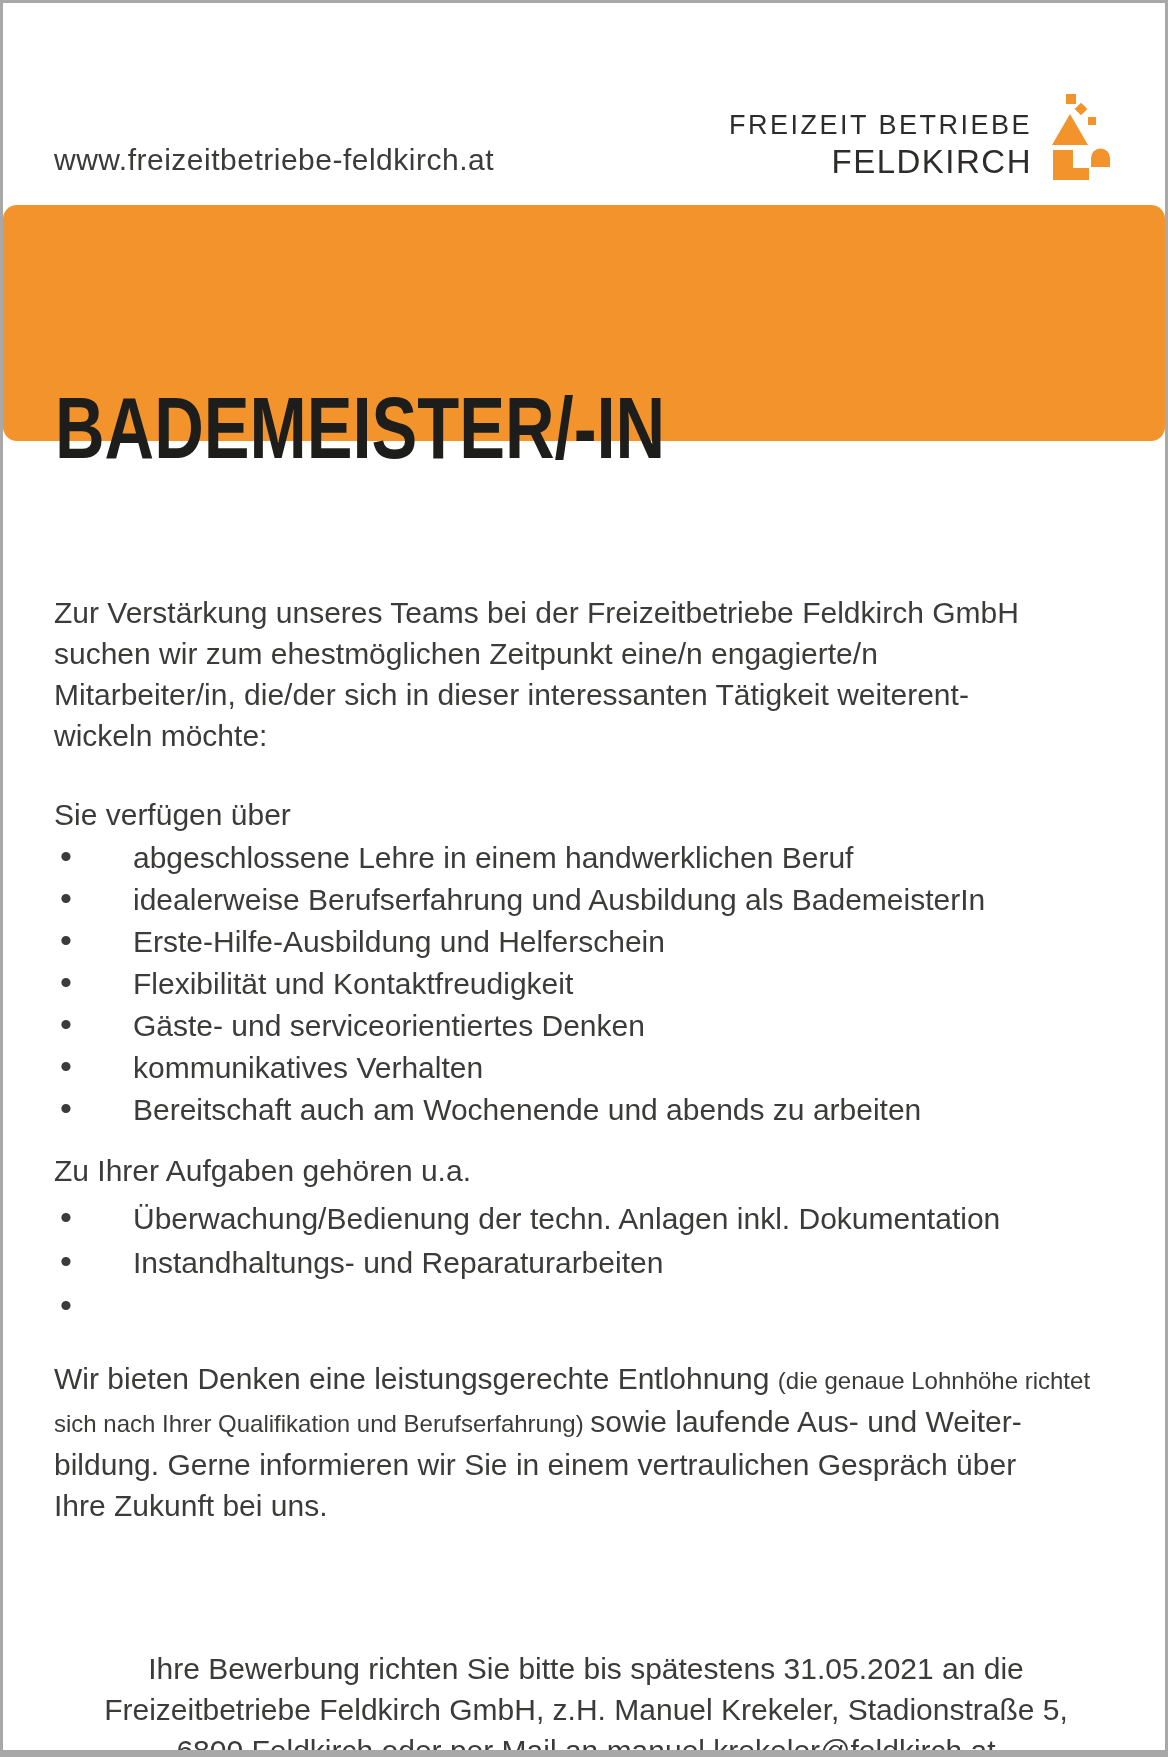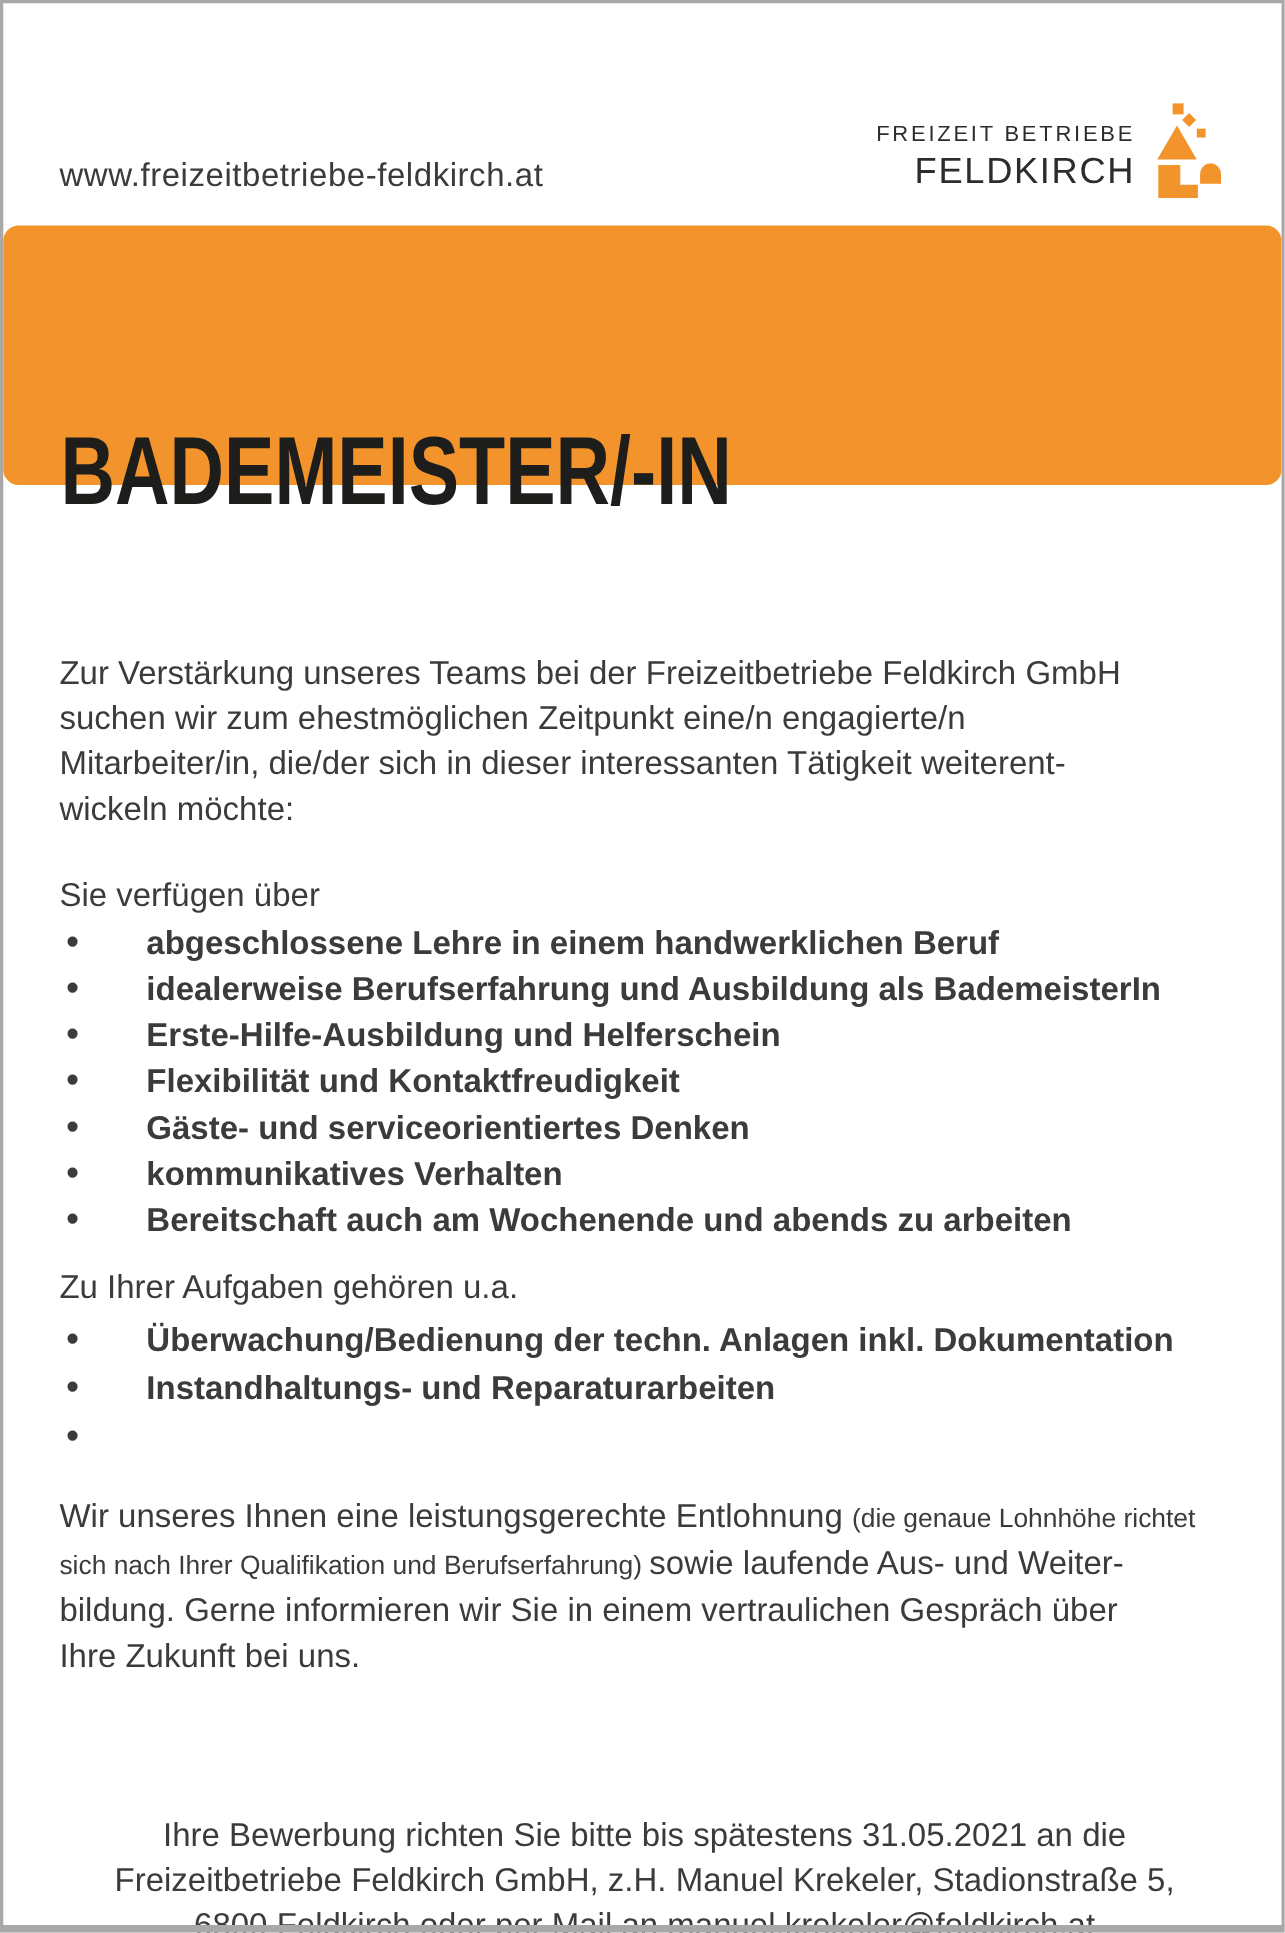--- a/index.html
+++ b/index.html
@@ -29,7 +29,7 @@
     position:absolute; right:136px; top:112px;
     text-align:right; color:#2D2C2B; line-height:1;
   }
-  .logo-line1 { font-size:20px; letter-spacing:2.5px; font-weight:400; white-space:nowrap; }
+  .logo-line1 { font-size:27px; letter-spacing:2.5px; font-weight:400; white-space:nowrap; }
   .logo-line2 { font-size:33px; letter-spacing:1.5px; font-weight:normal; margin-top:6px; white-space:nowrap; }
   .logo-icon { position:absolute; left:1040px; top:88px; width:70px; height:95px; }
   .logo-icon path, .logo-icon rect, .logo-icon polygon { fill:var(--orange, #F3932C); }

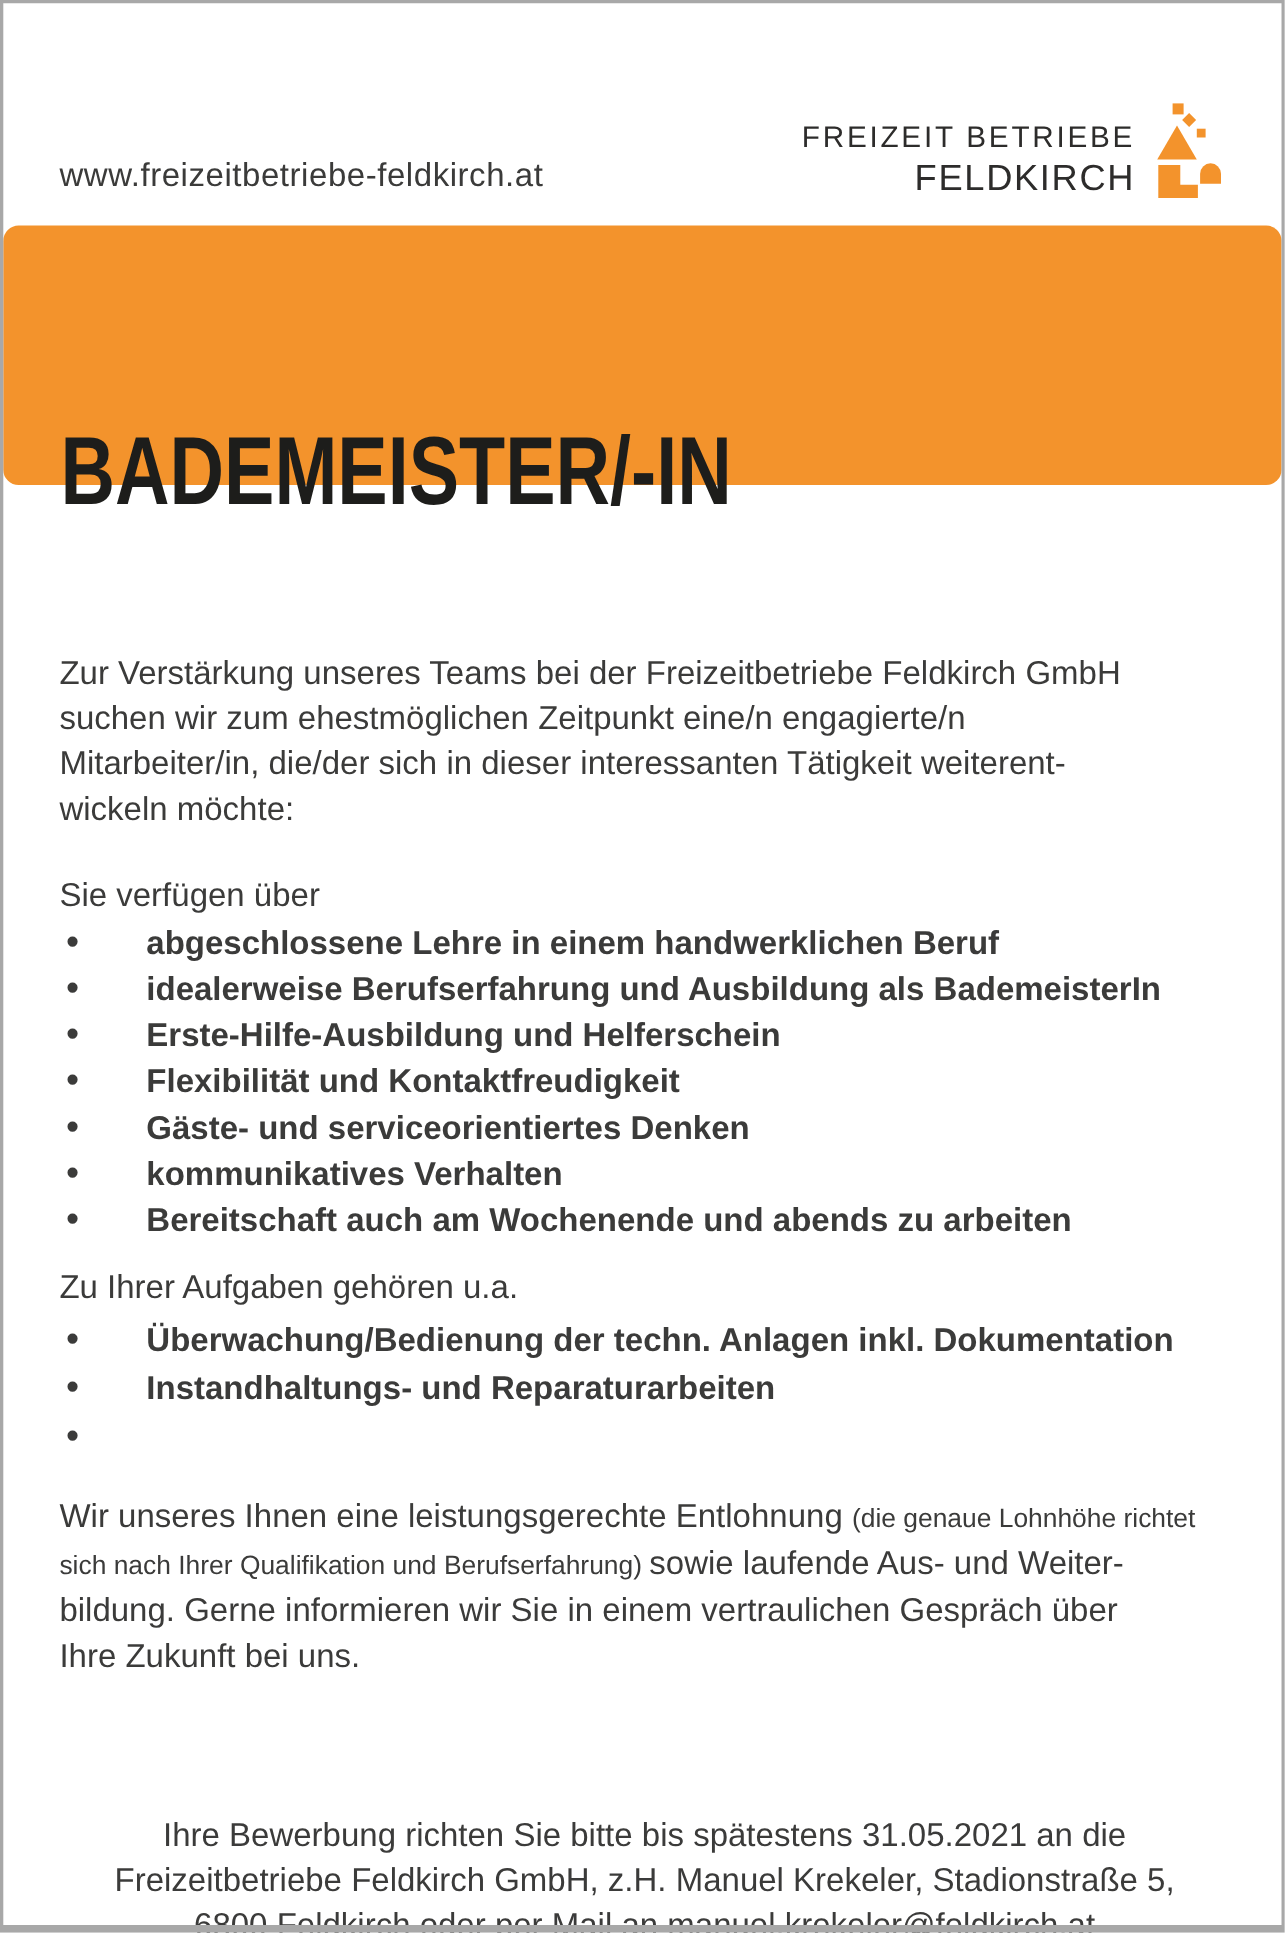--- a/index.html
+++ b/index.html
@@ -65,7 +65,7 @@
   .li { display:flex; align-items:baseline; }
   .bullet { margin-left:6px; width:73px; flex:0 0 73px; }
   .bullet::before { content:"\2022"; font-size:34px; }
-  .li-text { white-space:nowrap;font-weight:bold; }
+  .li-text { white-space:nowrap; }
   .small { font-size:24px; }
 </style>
 </head>

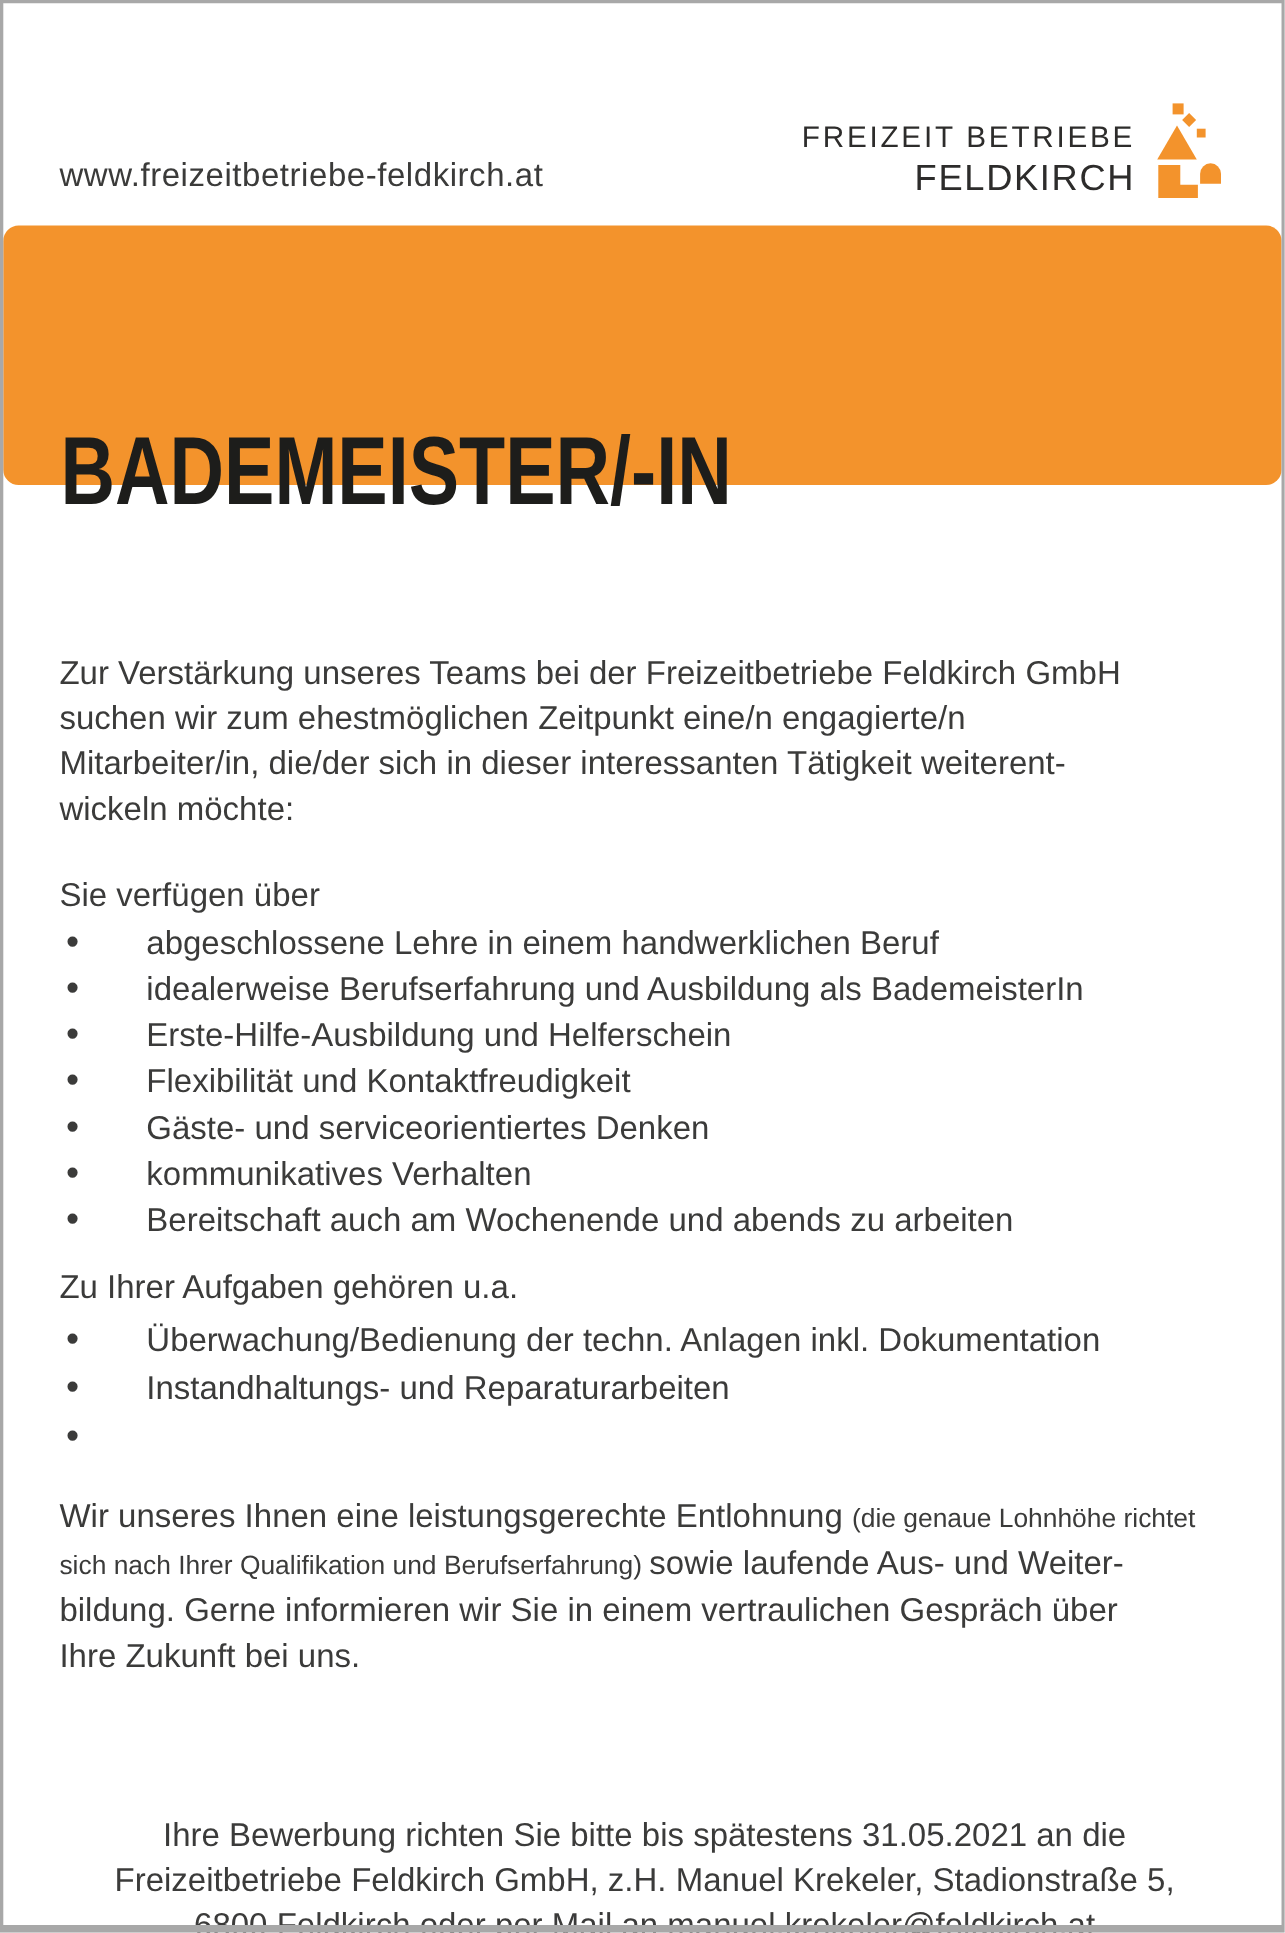--- a/index.html
+++ b/index.html
@@ -154,7 +154,7 @@
   </div>
 
   <div class="text" id="offer">
-    <div class="line"><span>Wir unseres Ihnen eine leistungsgerechte Entlohnung </span><span class="small">(die genaue Lohnhöhe richtet</span></div>
+    <div class="line"><span>Wir bieten Denken eine leistungsgerechte Entlohnung </span><span class="small">(die genaue Lohnhöhe richtet</span></div>
     <div class="line"><span class="small">sich nach Ihrer Qualifikation und Berufserfahrung) </span><span>sowie laufende Aus- und Weiter-</span></div>
     <div class="line">bildung. Gerne informieren wir Sie in einem vertraulichen Gespräch über</div>
     <div class="line">Ihre Zukunft bei uns.</div>

